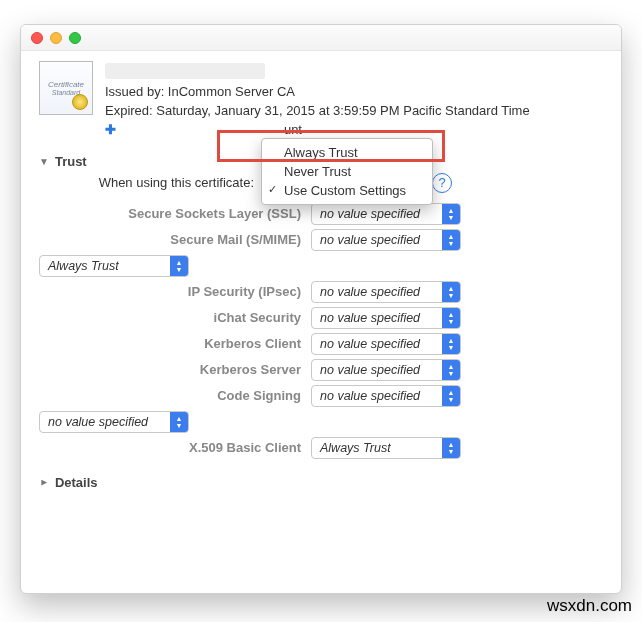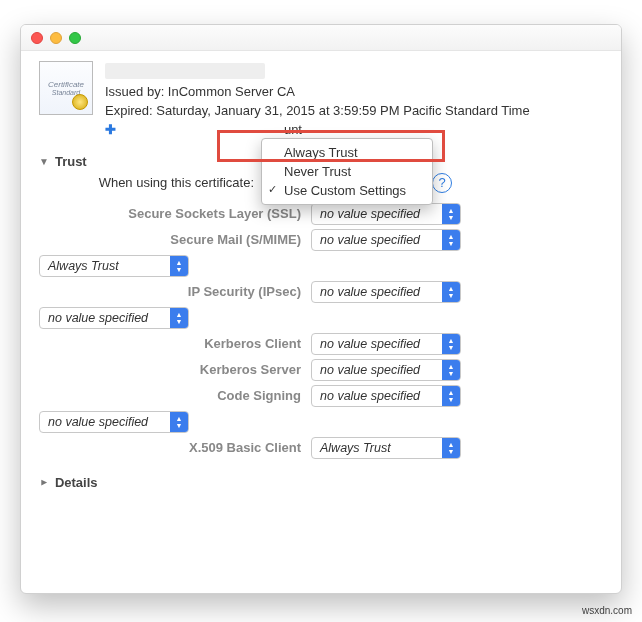--- a/index.html
+++ b/index.html
@@ -247,6 +247,7 @@
             </div>
           </div>
           <div class="row">
+            <div class="label">iChat Security</div>
             <div class="select">
               <span class="val">no value specified</span>
               <span class="arrows">

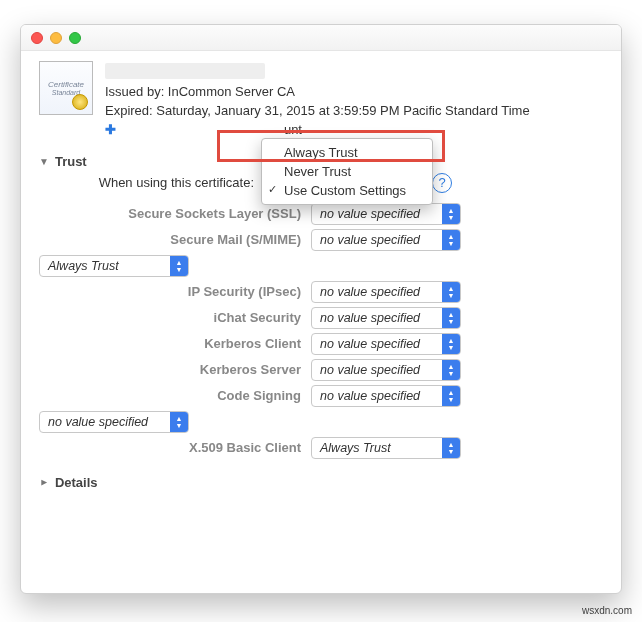--- a/index.html
+++ b/index.html
@@ -160,7 +160,7 @@
     .watermark {
       position: absolute;
       right: 10px; bottom: 6px;
-      color: #404040; font-size: 10px;
+      color: #000000; font-size: 17px;
     }
   </style>
 </head>

